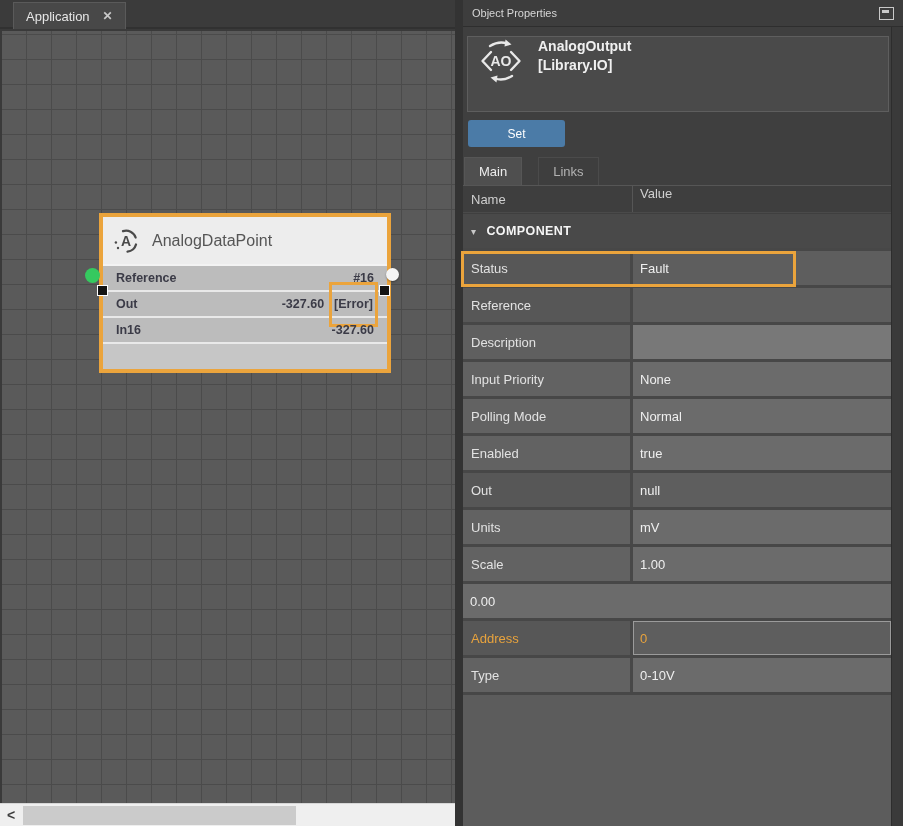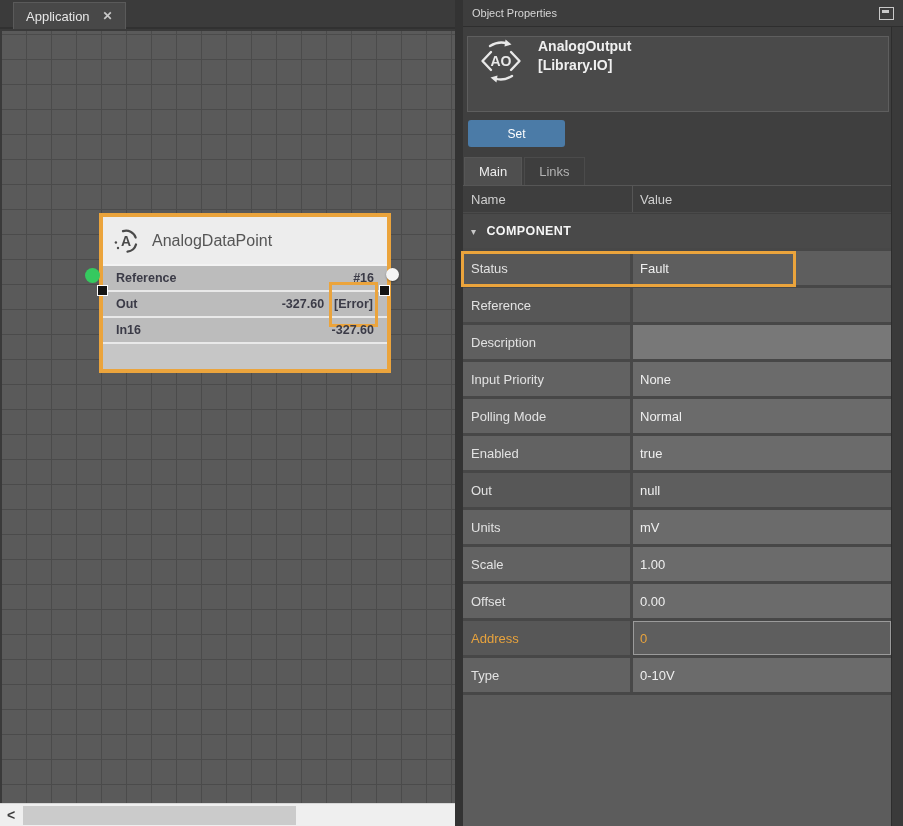--- a/index.html
+++ b/index.html
@@ -67,7 +67,7 @@
            border-radius:3px;color:#ffffff;font-size:12px;display:flex;align-items:center;
            justify-content:center;cursor:pointer;}
 
-  .ptabs{position:absolute;left:1px;top:157px;height:28px;display:flex;gap:2px;}
+  .ptabs{position:absolute;left:1px;top:157px;height:28px;display:flex;gap:16px;}
   .ptab{padding:0 14px;display:flex;align-items:center;font-size:13px;box-sizing:border-box;
         border:1px solid #565656;border-bottom:none;}
   .ptab.active{background:#4f4f4f;color:#ececec;}

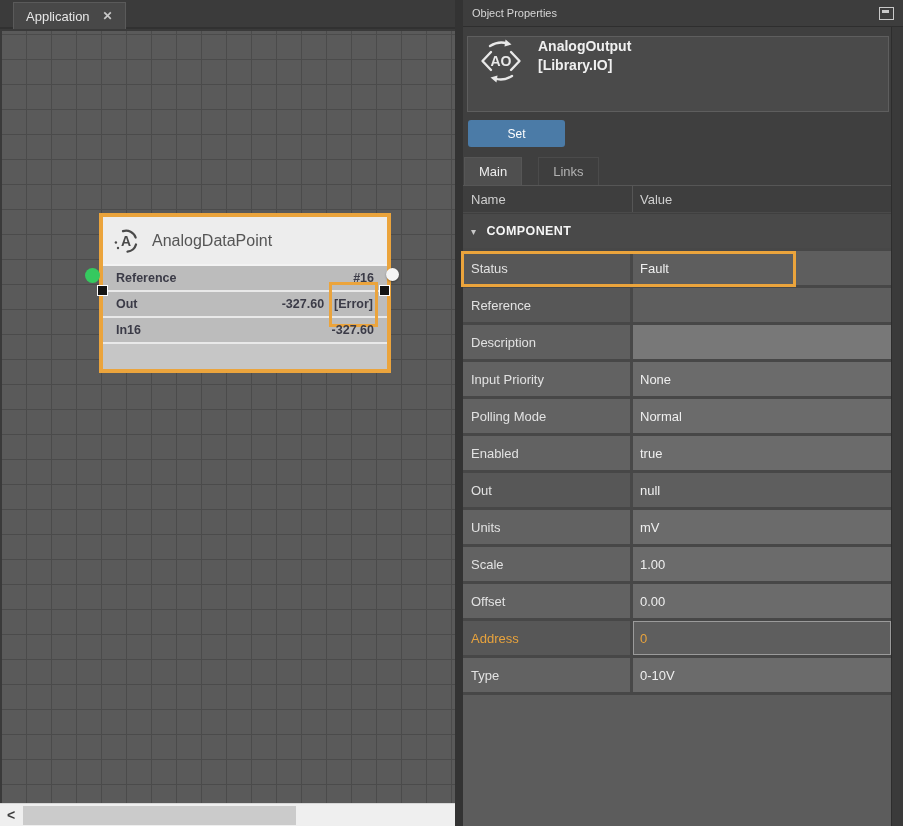--- a/index.html
+++ b/index.html
@@ -75,7 +75,7 @@
 
   .grid-head{position:absolute;left:0;top:185px;width:428px;height:28px;background:#3e3e3e;
              border-top:1px solid #565656;border-bottom:1px solid #4a4a4a;box-sizing:border-box;
-             display:flex;align-items:center;color:#cfcfcf;font-size:13px;}
+             display:flex;color:#cfcfcf;font-size:13px;}
   .grid-head .col-name{width:170px;box-sizing:border-box;padding-left:8px;height:100%;
                        display:flex;align-items:center;border-right:1px solid #565656;}
   .grid-head .col-value{padding-left:7px;}

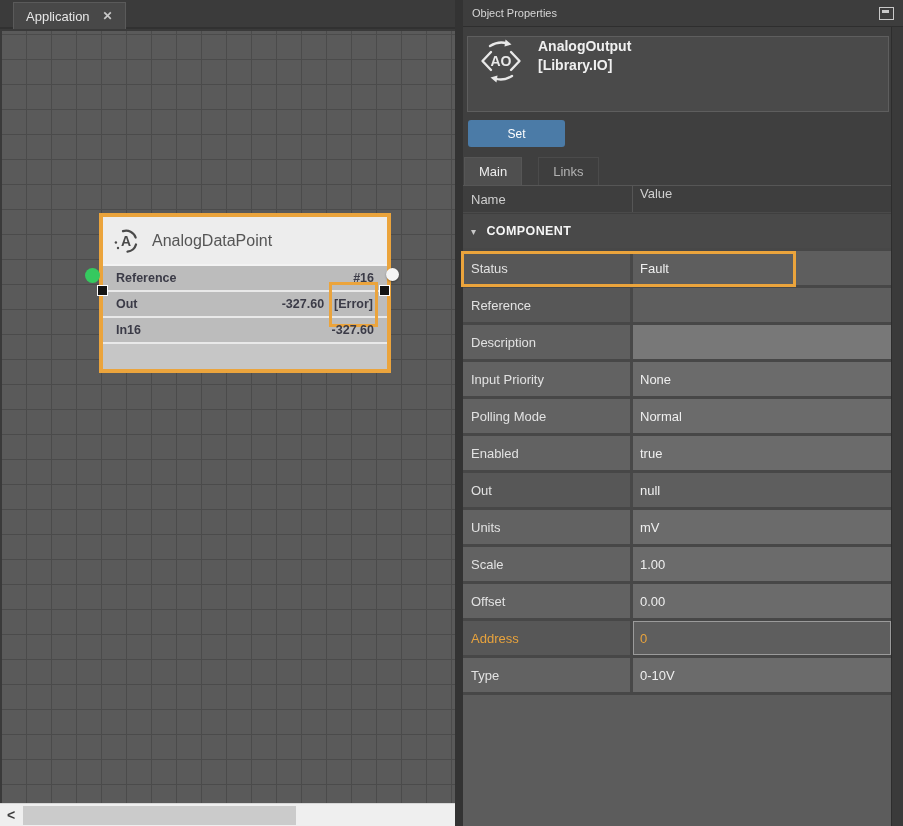--- a/index.html
+++ b/index.html
@@ -252,7 +252,6 @@
     <span class="prop-value">1.00</span>
   </div>
           <div class="prop-row tone-light">
-    <span class="prop-name">Offset</span>
     <span class="prop-value">0.00</span>
   </div>
           <div class="prop-row tone-dark accent editing">

